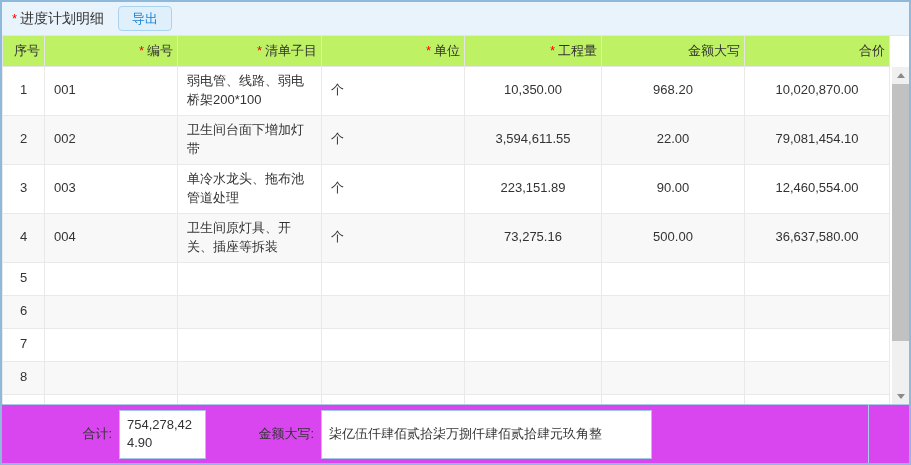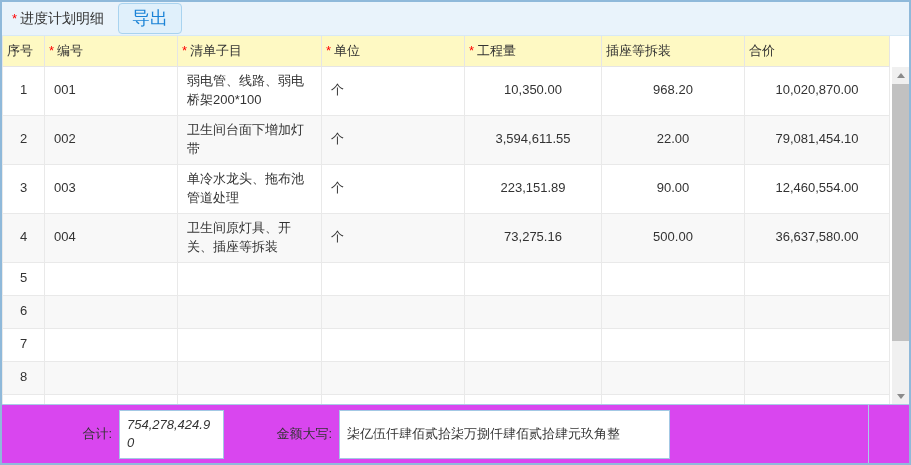--- a/index.html
+++ b/index.html
@@ -32,7 +32,7 @@
     border:1px solid #a9d3ef;
     color:#1a82d6;
     border-radius:4px;
-    font-size:18px;
+    font-size:13px;
     padding:4px 13px;
     line-height:1.2;
     cursor:pointer;

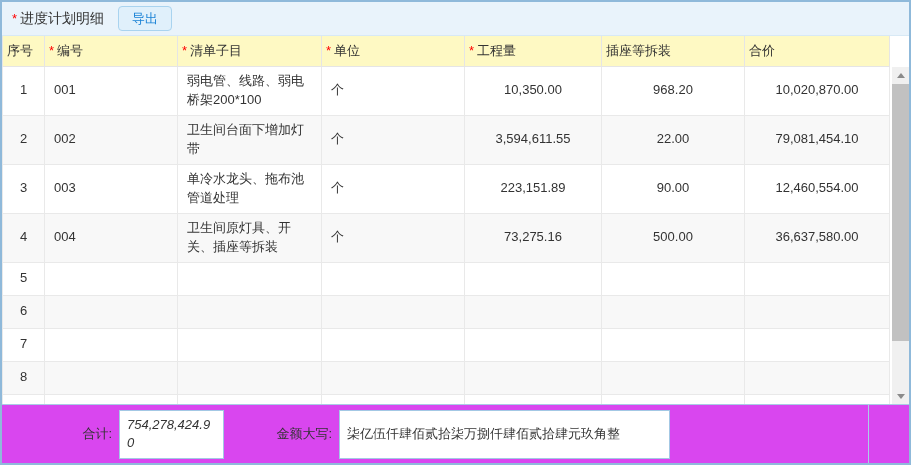--- a/index.html
+++ b/index.html
@@ -65,10 +65,10 @@
     font-weight:normal;
     font-size:13px;
     color:#333;
-    background:#fef9c3;
+    background:#bef264;
     border:1px solid #e5e5e5;
     border-top:none;
-    text-align:left;
+    text-align:right;
     padding:2px 4px;
     white-space:nowrap;
   }

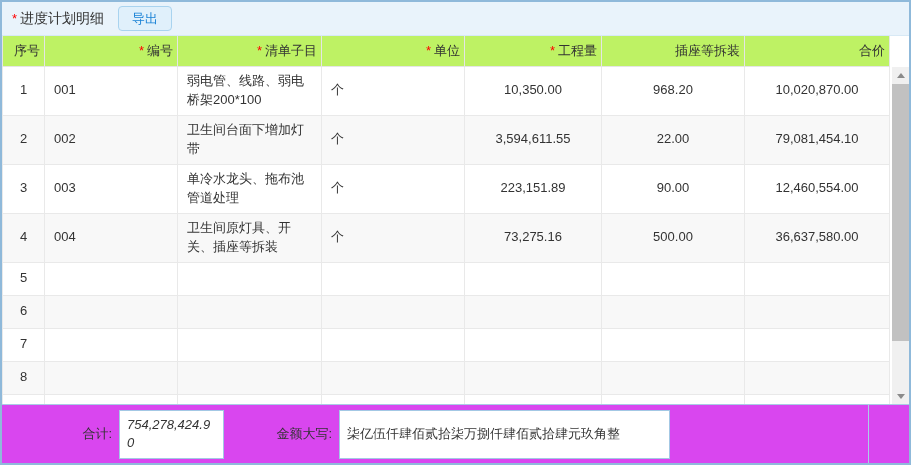--- a/index.html
+++ b/index.html
@@ -212,7 +212,7 @@
           <th><span class="req">*</span><span>清单子目</span></th>
           <th><span class="req">*</span><span>单位</span></th>
           <th><span class="req">*</span><span>工程量</span></th>
-          <th><span>插座等拆装</span></th>
+          <th><span>金额大写</span></th>
           <th><span>合价</span></th>
         </tr>
       </thead>

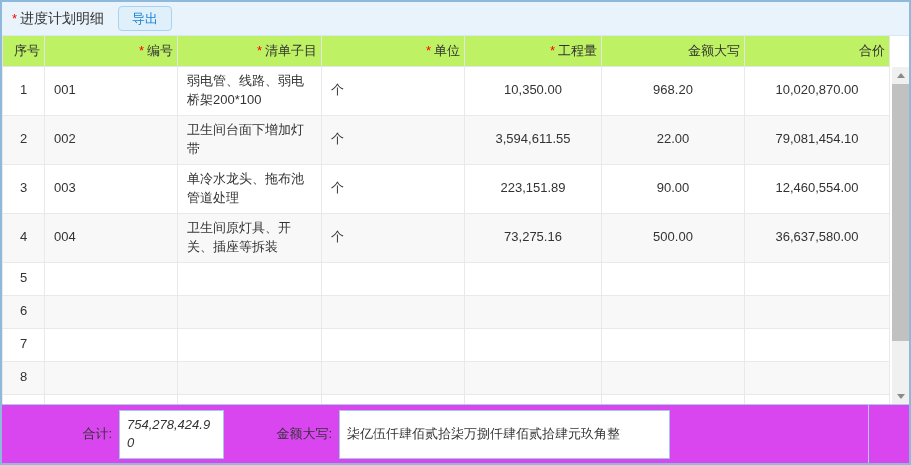--- a/index.html
+++ b/index.html
@@ -148,7 +148,7 @@
     word-break:break-all;
     overflow:hidden;
   }
-  .f-box-total { width:105px;font-style:italic; }
+  .f-box-total { width:87px; }
   .f-box-words { width:331px; }
   .f-divider {
     position:absolute;

